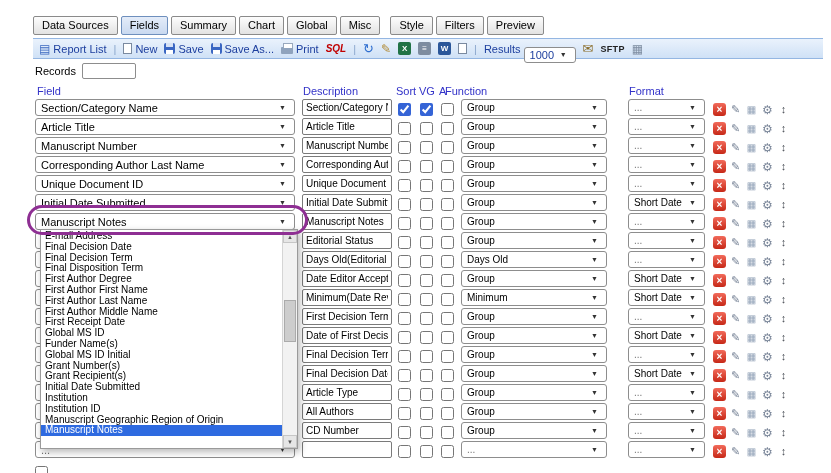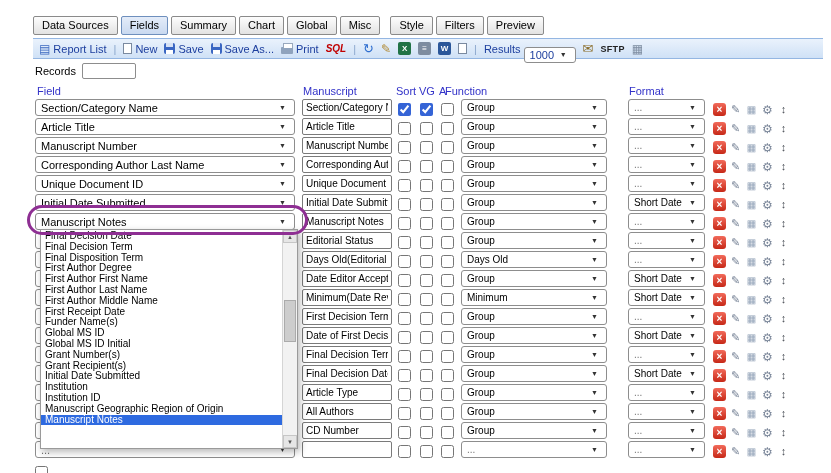--- a/index.html
+++ b/index.html
@@ -196,7 +196,7 @@
 
   <div class="colheads">
     <span class="h-field">Field</span>
-    <span class="h-desc">Manuscript</span>
+    <span class="h-desc">Description</span>
     <span class="h-sort">Sort</span>
     <span class="h-vg">VG</span>
     <span class="h-a">A</span>

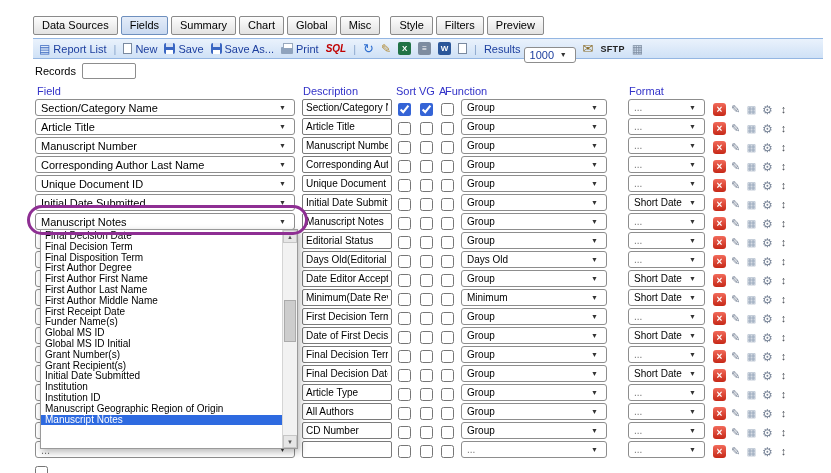--- a/index.html
+++ b/index.html
@@ -684,6 +684,7 @@
 
   <div class="droplist">
     <div class="dl-items">
+        <div class="dlitem">E-mail Address</div>
         <div class="dlitem">Final Decision Date</div>
         <div class="dlitem">Final Decision Term</div>
         <div class="dlitem">Final Disposition Term</div>

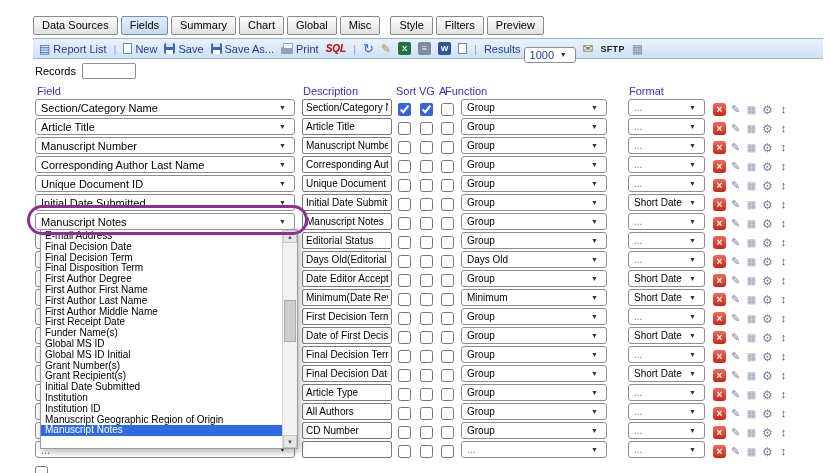--- a/index.html
+++ b/index.html
@@ -693,8 +693,8 @@
         <div class="dlitem">First Author Last Name</div>
         <div class="dlitem">First Author Middle Name</div>
         <div class="dlitem">First Receipt Date</div>
+        <div class="dlitem">Global MS ID</div>
         <div class="dlitem">Funder Name(s)</div>
-        <div class="dlitem">Global MS ID</div>
         <div class="dlitem">Global MS ID Initial</div>
         <div class="dlitem">Grant Number(s)</div>
         <div class="dlitem">Grant Recipient(s)</div>

